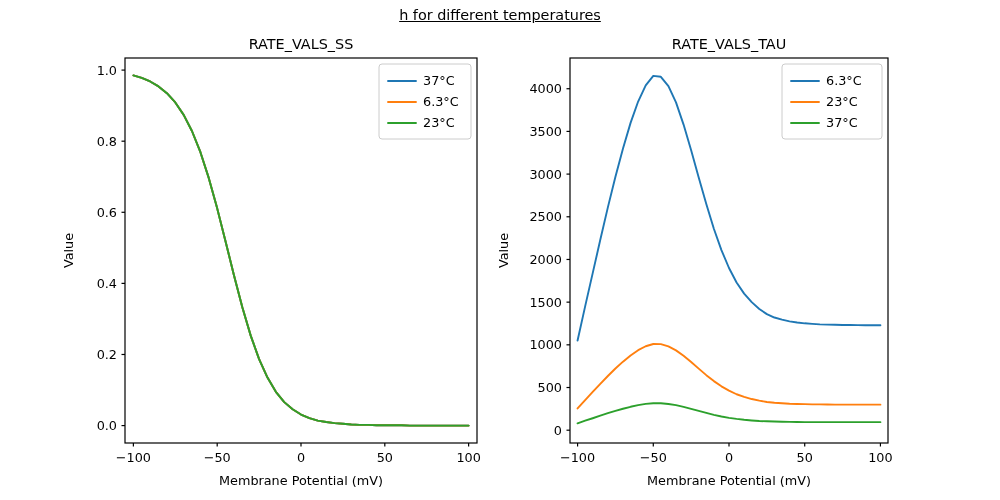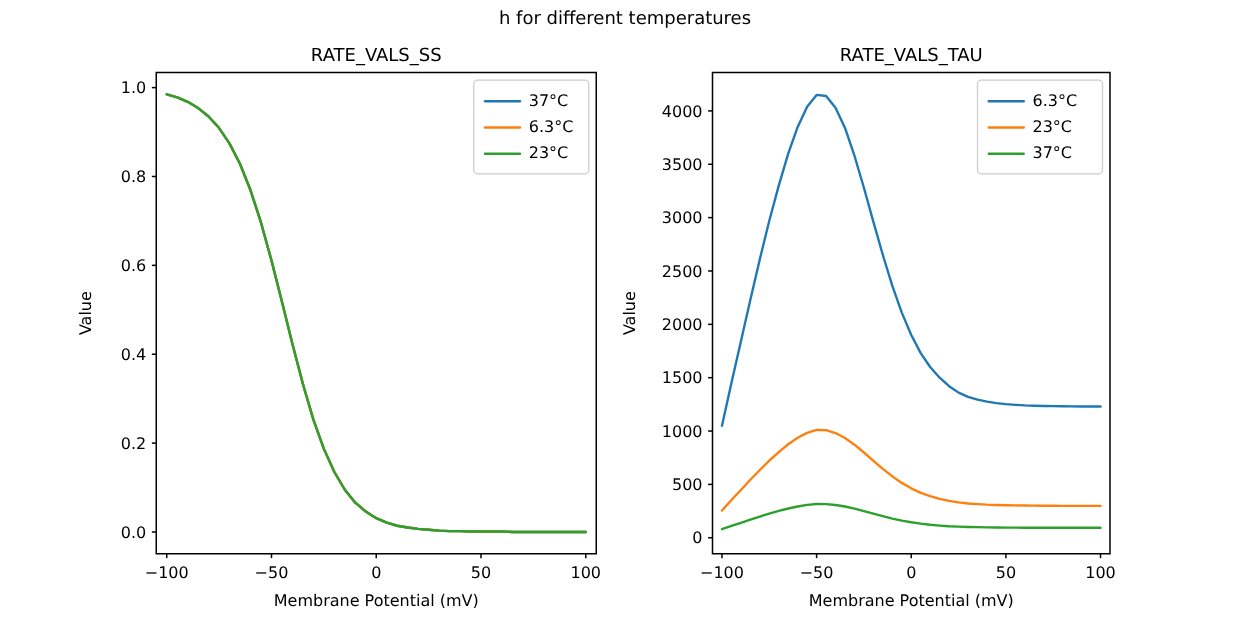--- a/index.html
+++ b/index.html
@@ -29,6 +29,7 @@
     font-size: 14.4px;
     line-height: 18px;
     color: #000000;
+    text-decoration: underline;
   }
   .axes-title {
     font-size: 14.4px;

